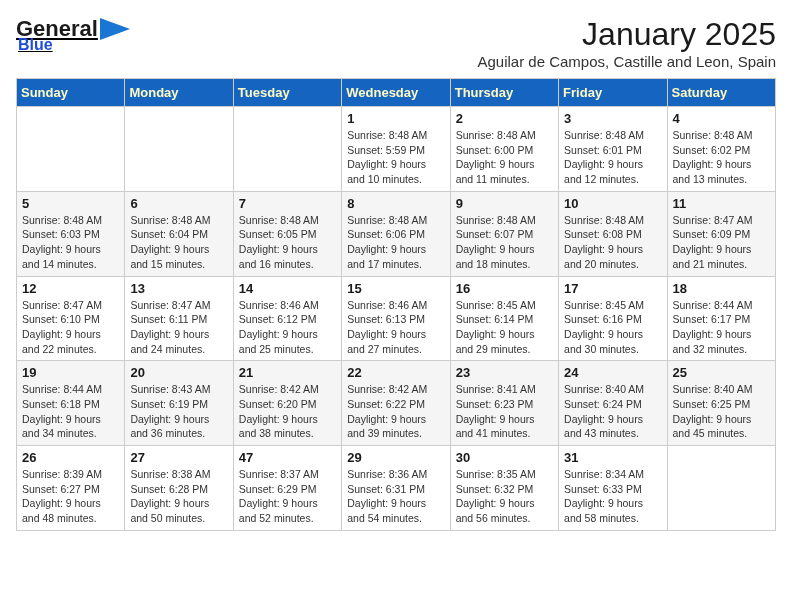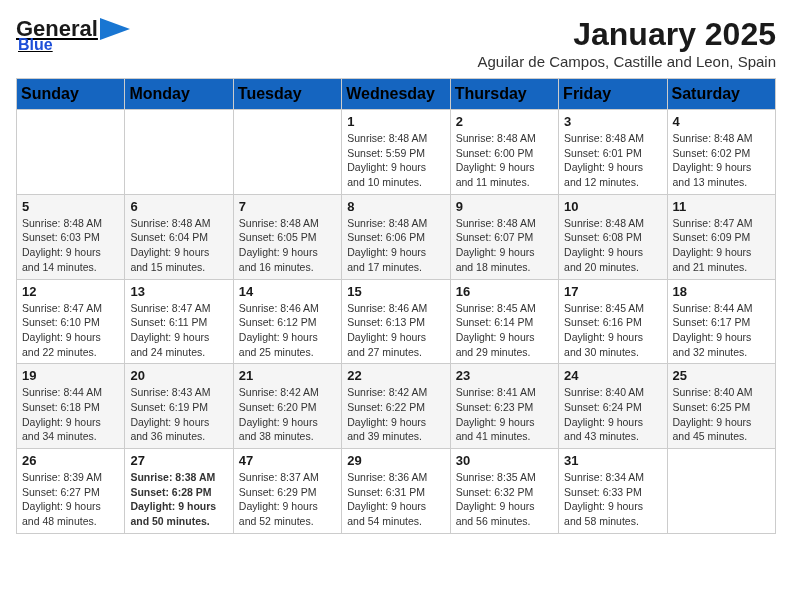--- a/index.html
+++ b/index.html
@@ -31,7 +31,7 @@
     }
     .month-title {
       font-size: 32px;
-      font-weight: bold;
+      font-weight: normal;
       color: #1a1a1a;
     }
     .subtitle {

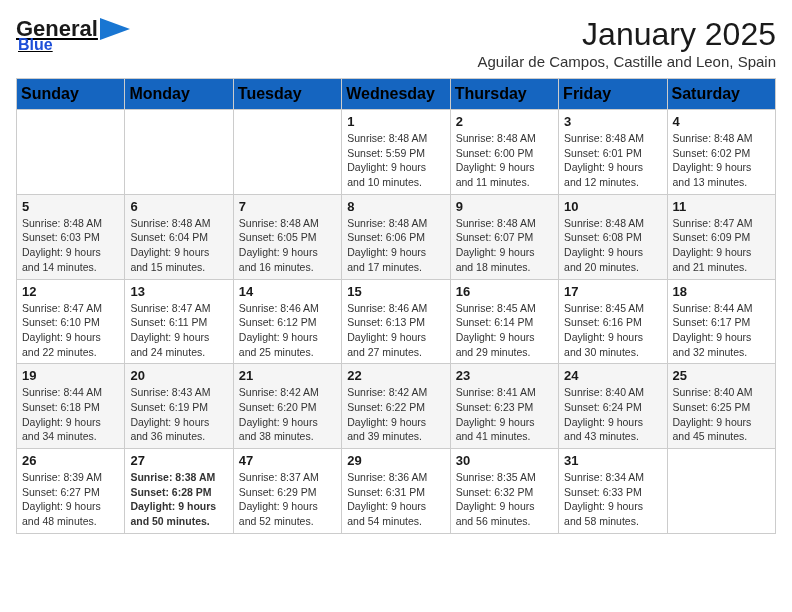--- a/index.html
+++ b/index.html
@@ -46,8 +46,8 @@
     }
     .calendar th {
       background: #1565c0;
-      color: #000000;
-      font-size: 16px;
+      color: #fef9c3;
+      font-size: 13px;
       font-weight: bold;
       padding: 6px 4px;
       text-align: left;

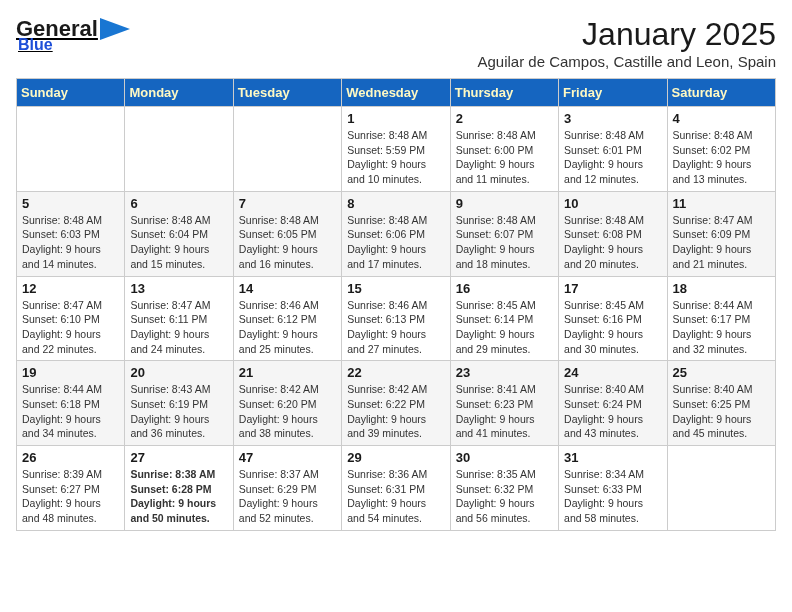--- a/index.html
+++ b/index.html
@@ -305,7 +305,7 @@
         </td>
         <td>
           <div class="day-num">27</div>
-          <div class="day-info" style="white-space: pre-line; font-weight: bold;">Sunrise: 8:38 AM
+          <div class="day-info" style="white-space: pre-line;">Sunrise: 8:38 AM
 Sunset: 6:28 PM
 Daylight: 9 hours
 and 50 minutes.</div>

